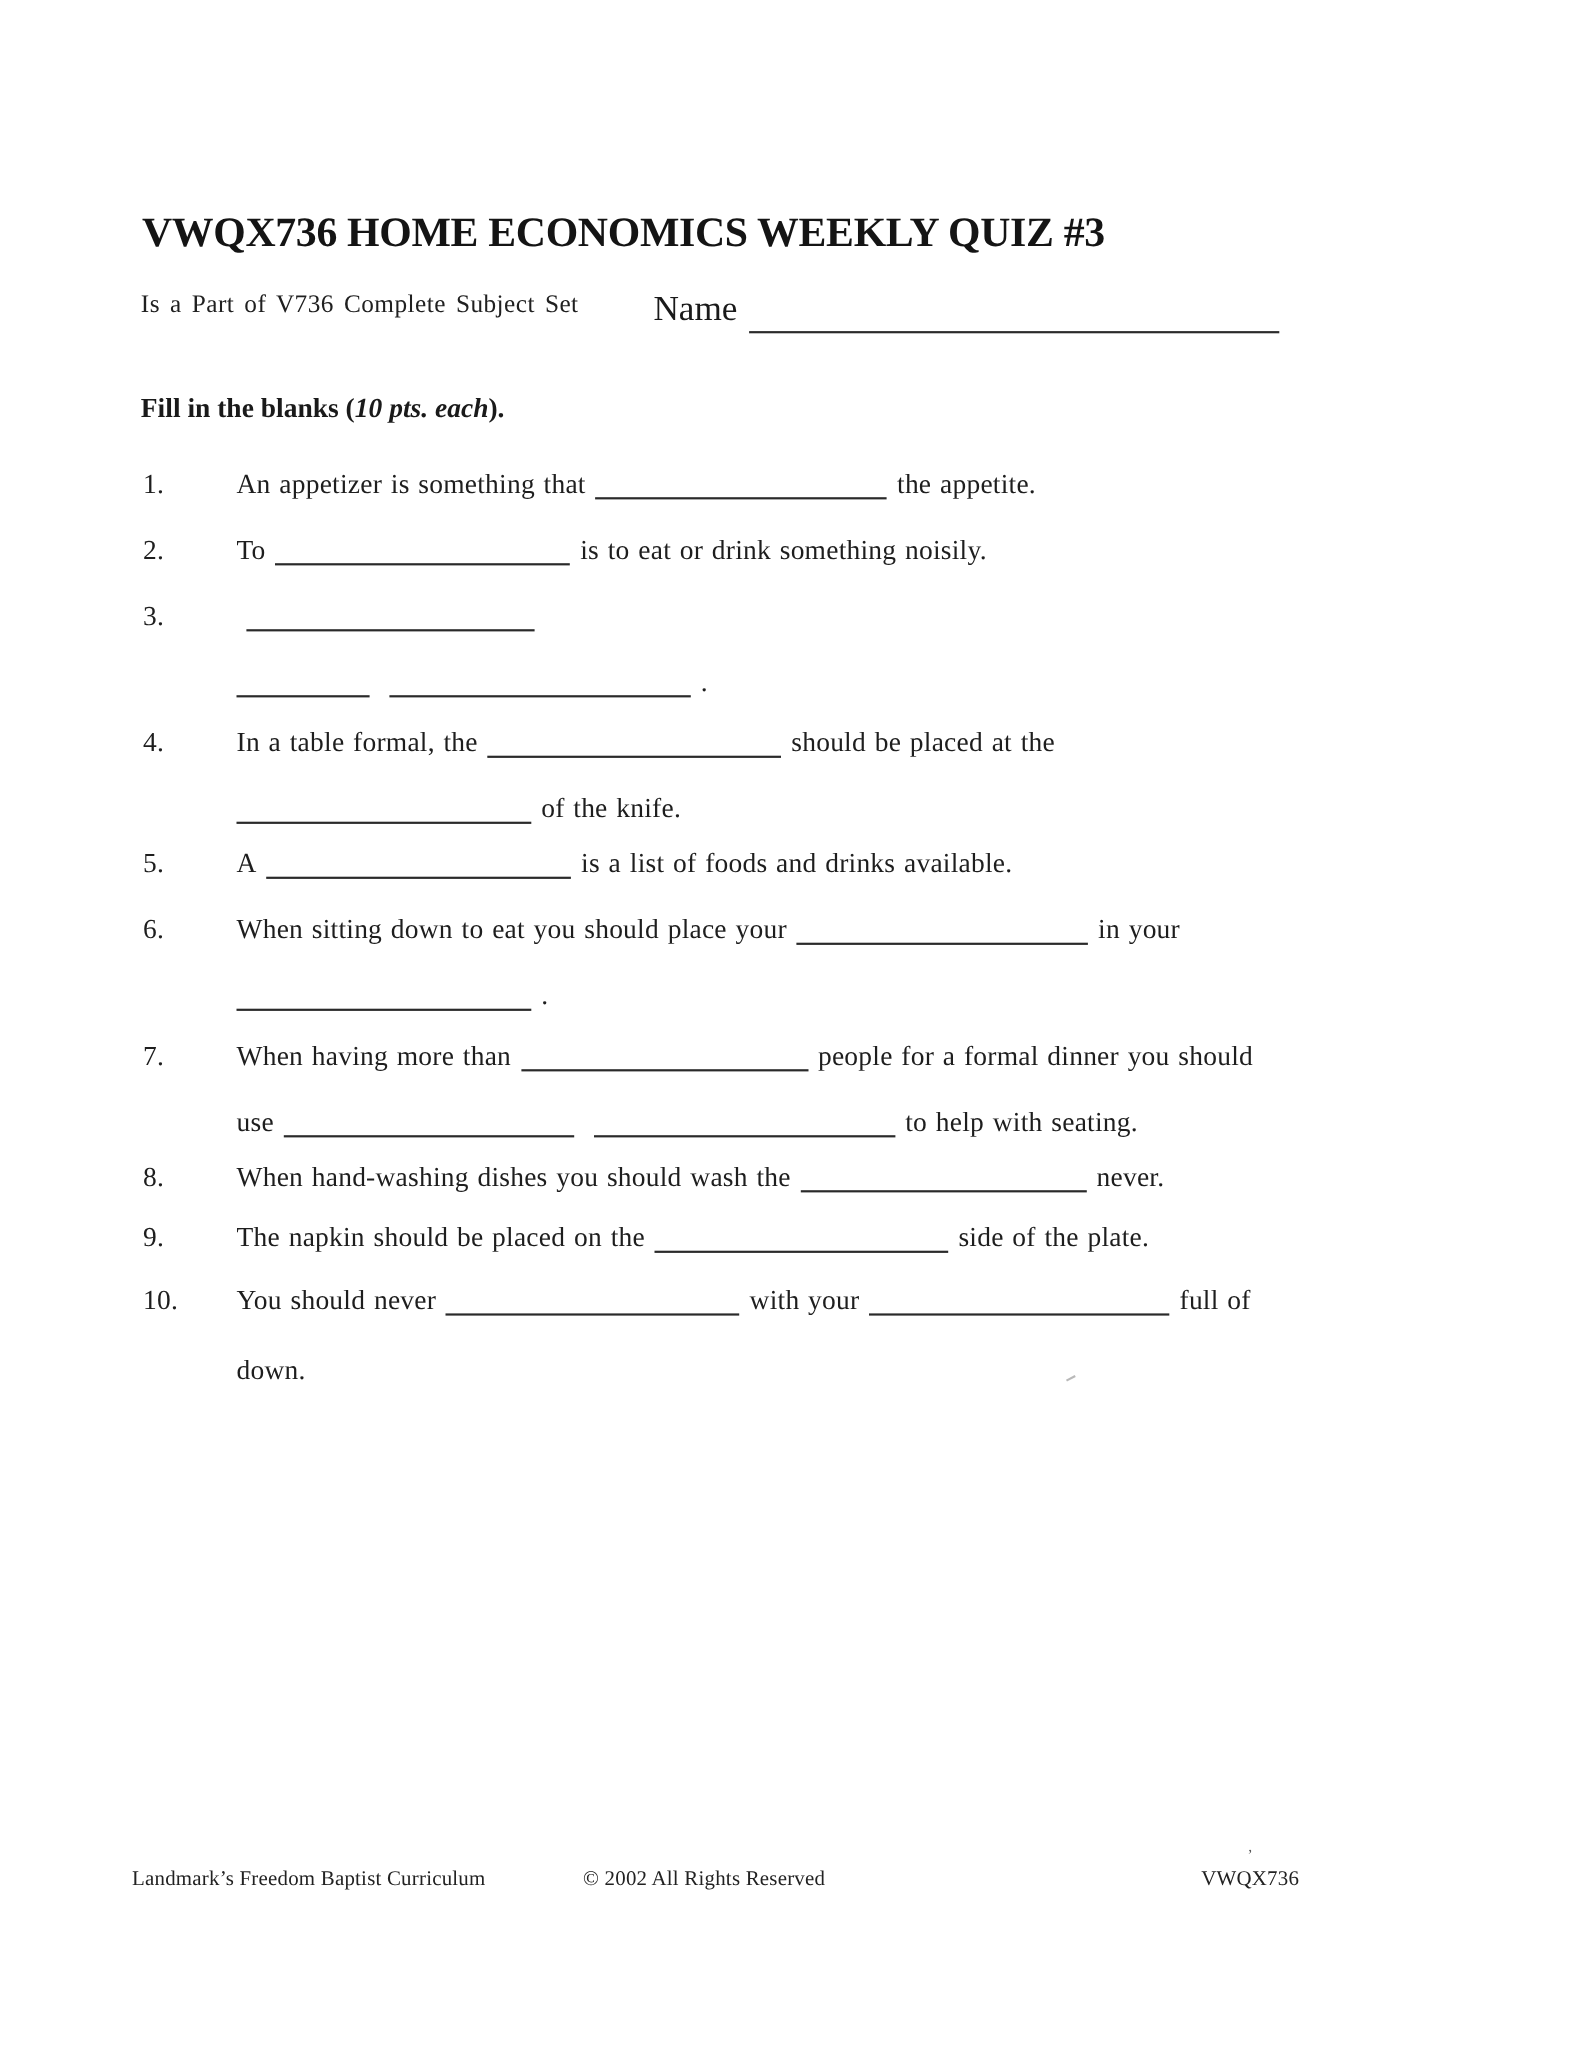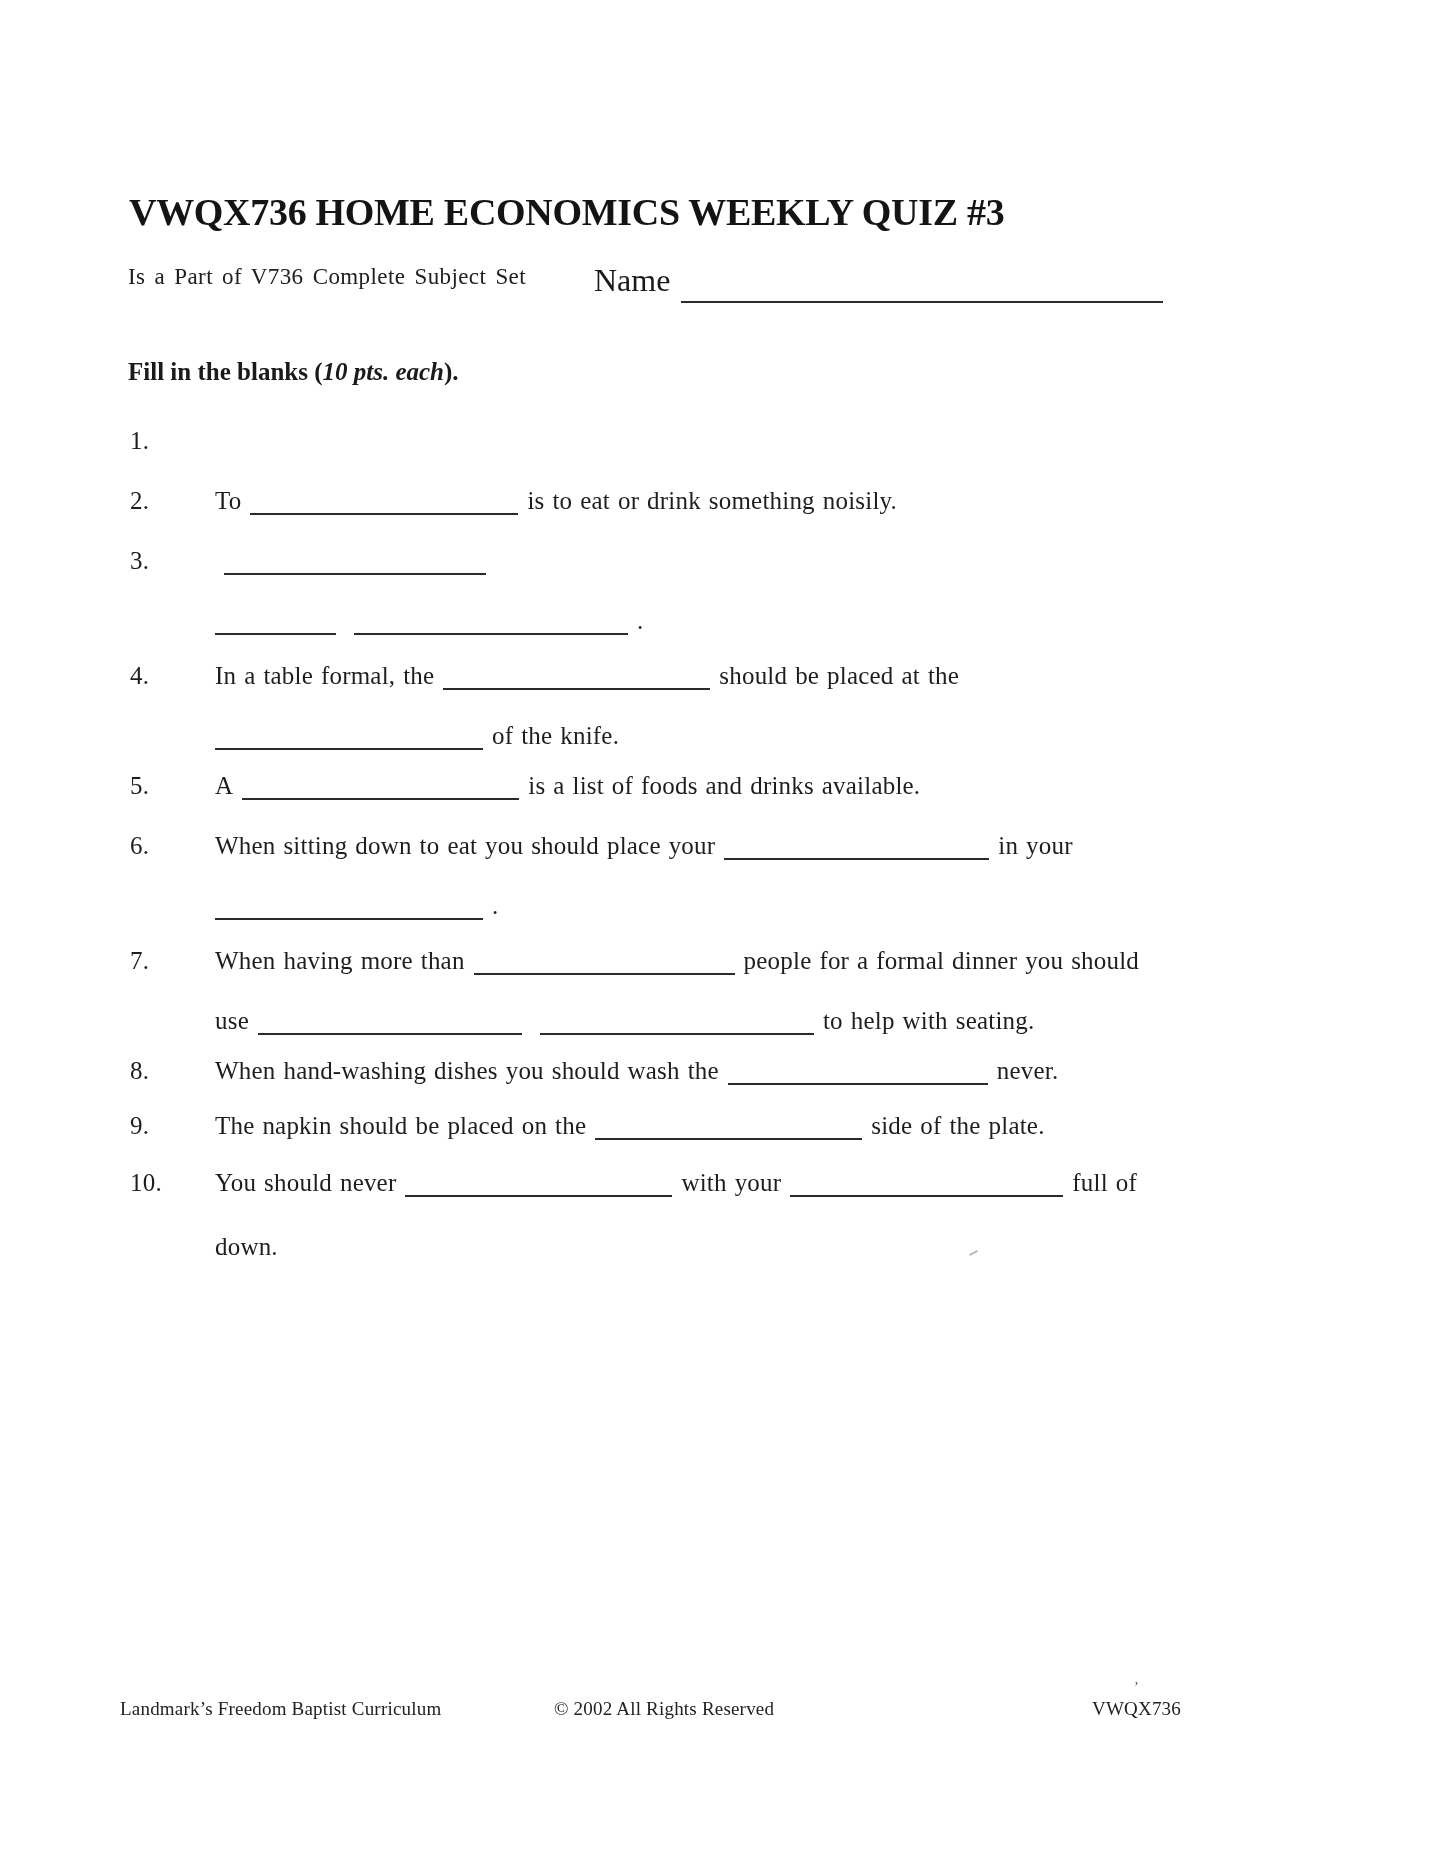--- a/index.html
+++ b/index.html
@@ -137,6 +137,7 @@
   <div id="questions">
       <div class="abs qline" style="top: 426px;">
         <span class="qnum">1.</span>
+        <span class="qcontent"><span>An appetizer is something that</span><span class="blank" style="width: 265px;"></span><span>the appetite.</span></span>
       </div>
       <div class="abs qline" style="top: 486px;">
         <span class="qnum">2.</span>

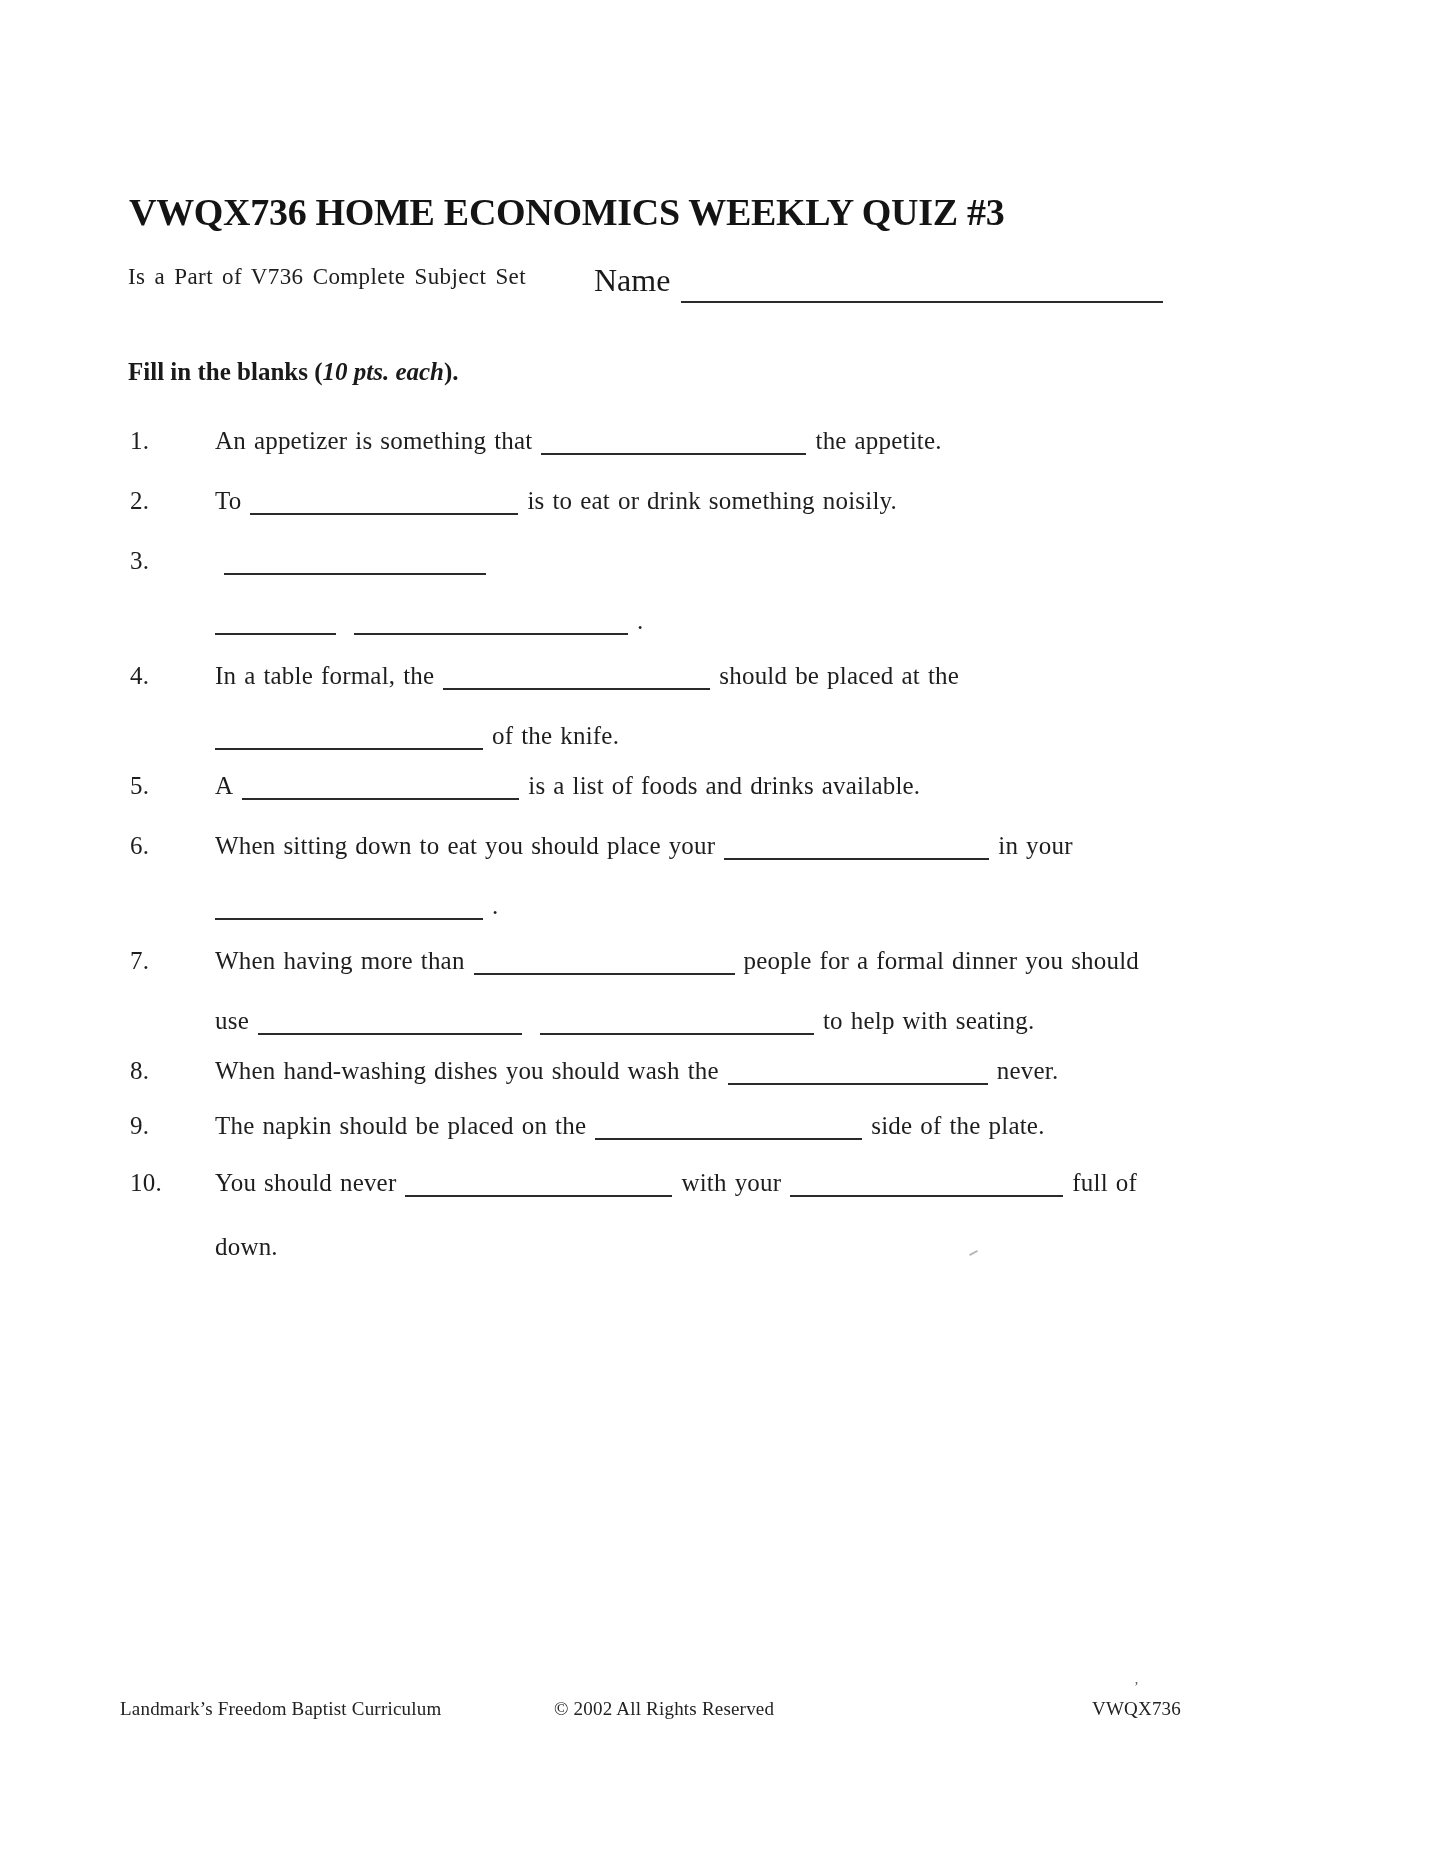--- a/index.html
+++ b/index.html
@@ -102,7 +102,7 @@
     white-space: nowrap;
   }
   .footer-left   { left: 120px; }
-  .footer-center { left: 554px; }
+  .footer-center { left: 530px; }
   .footer-right  { left: 1092px; }
 
   .speck-1 {

